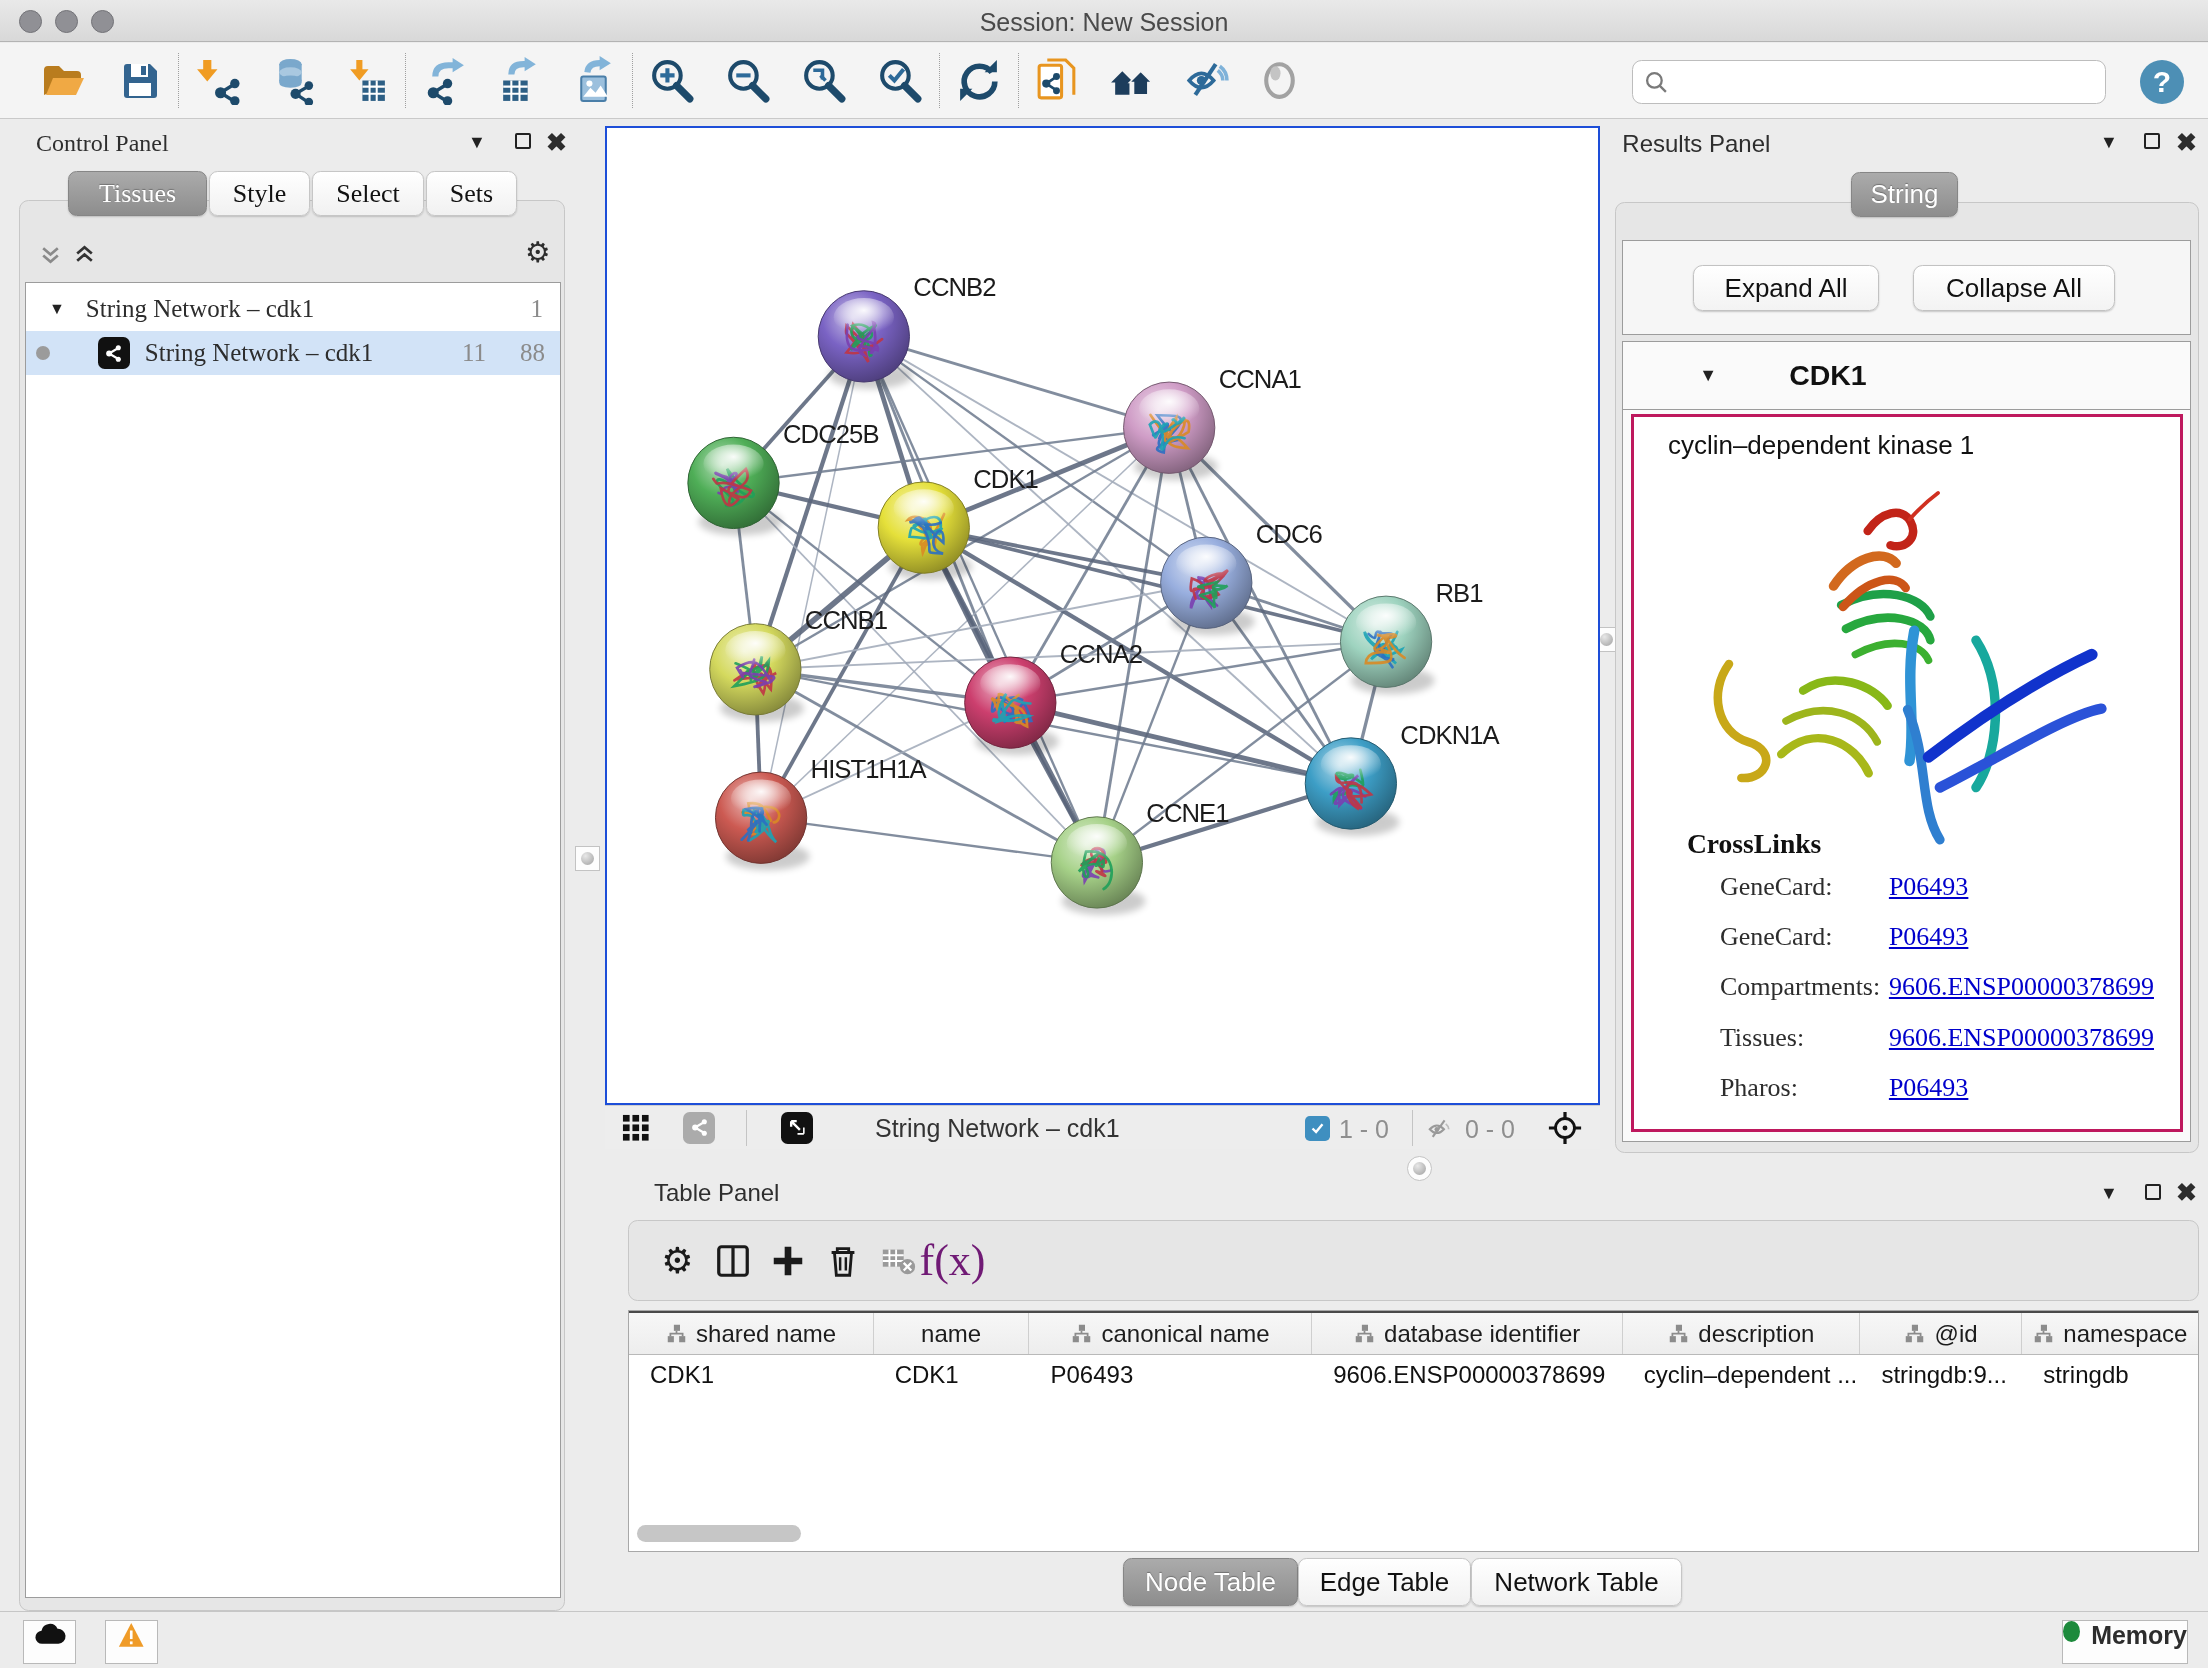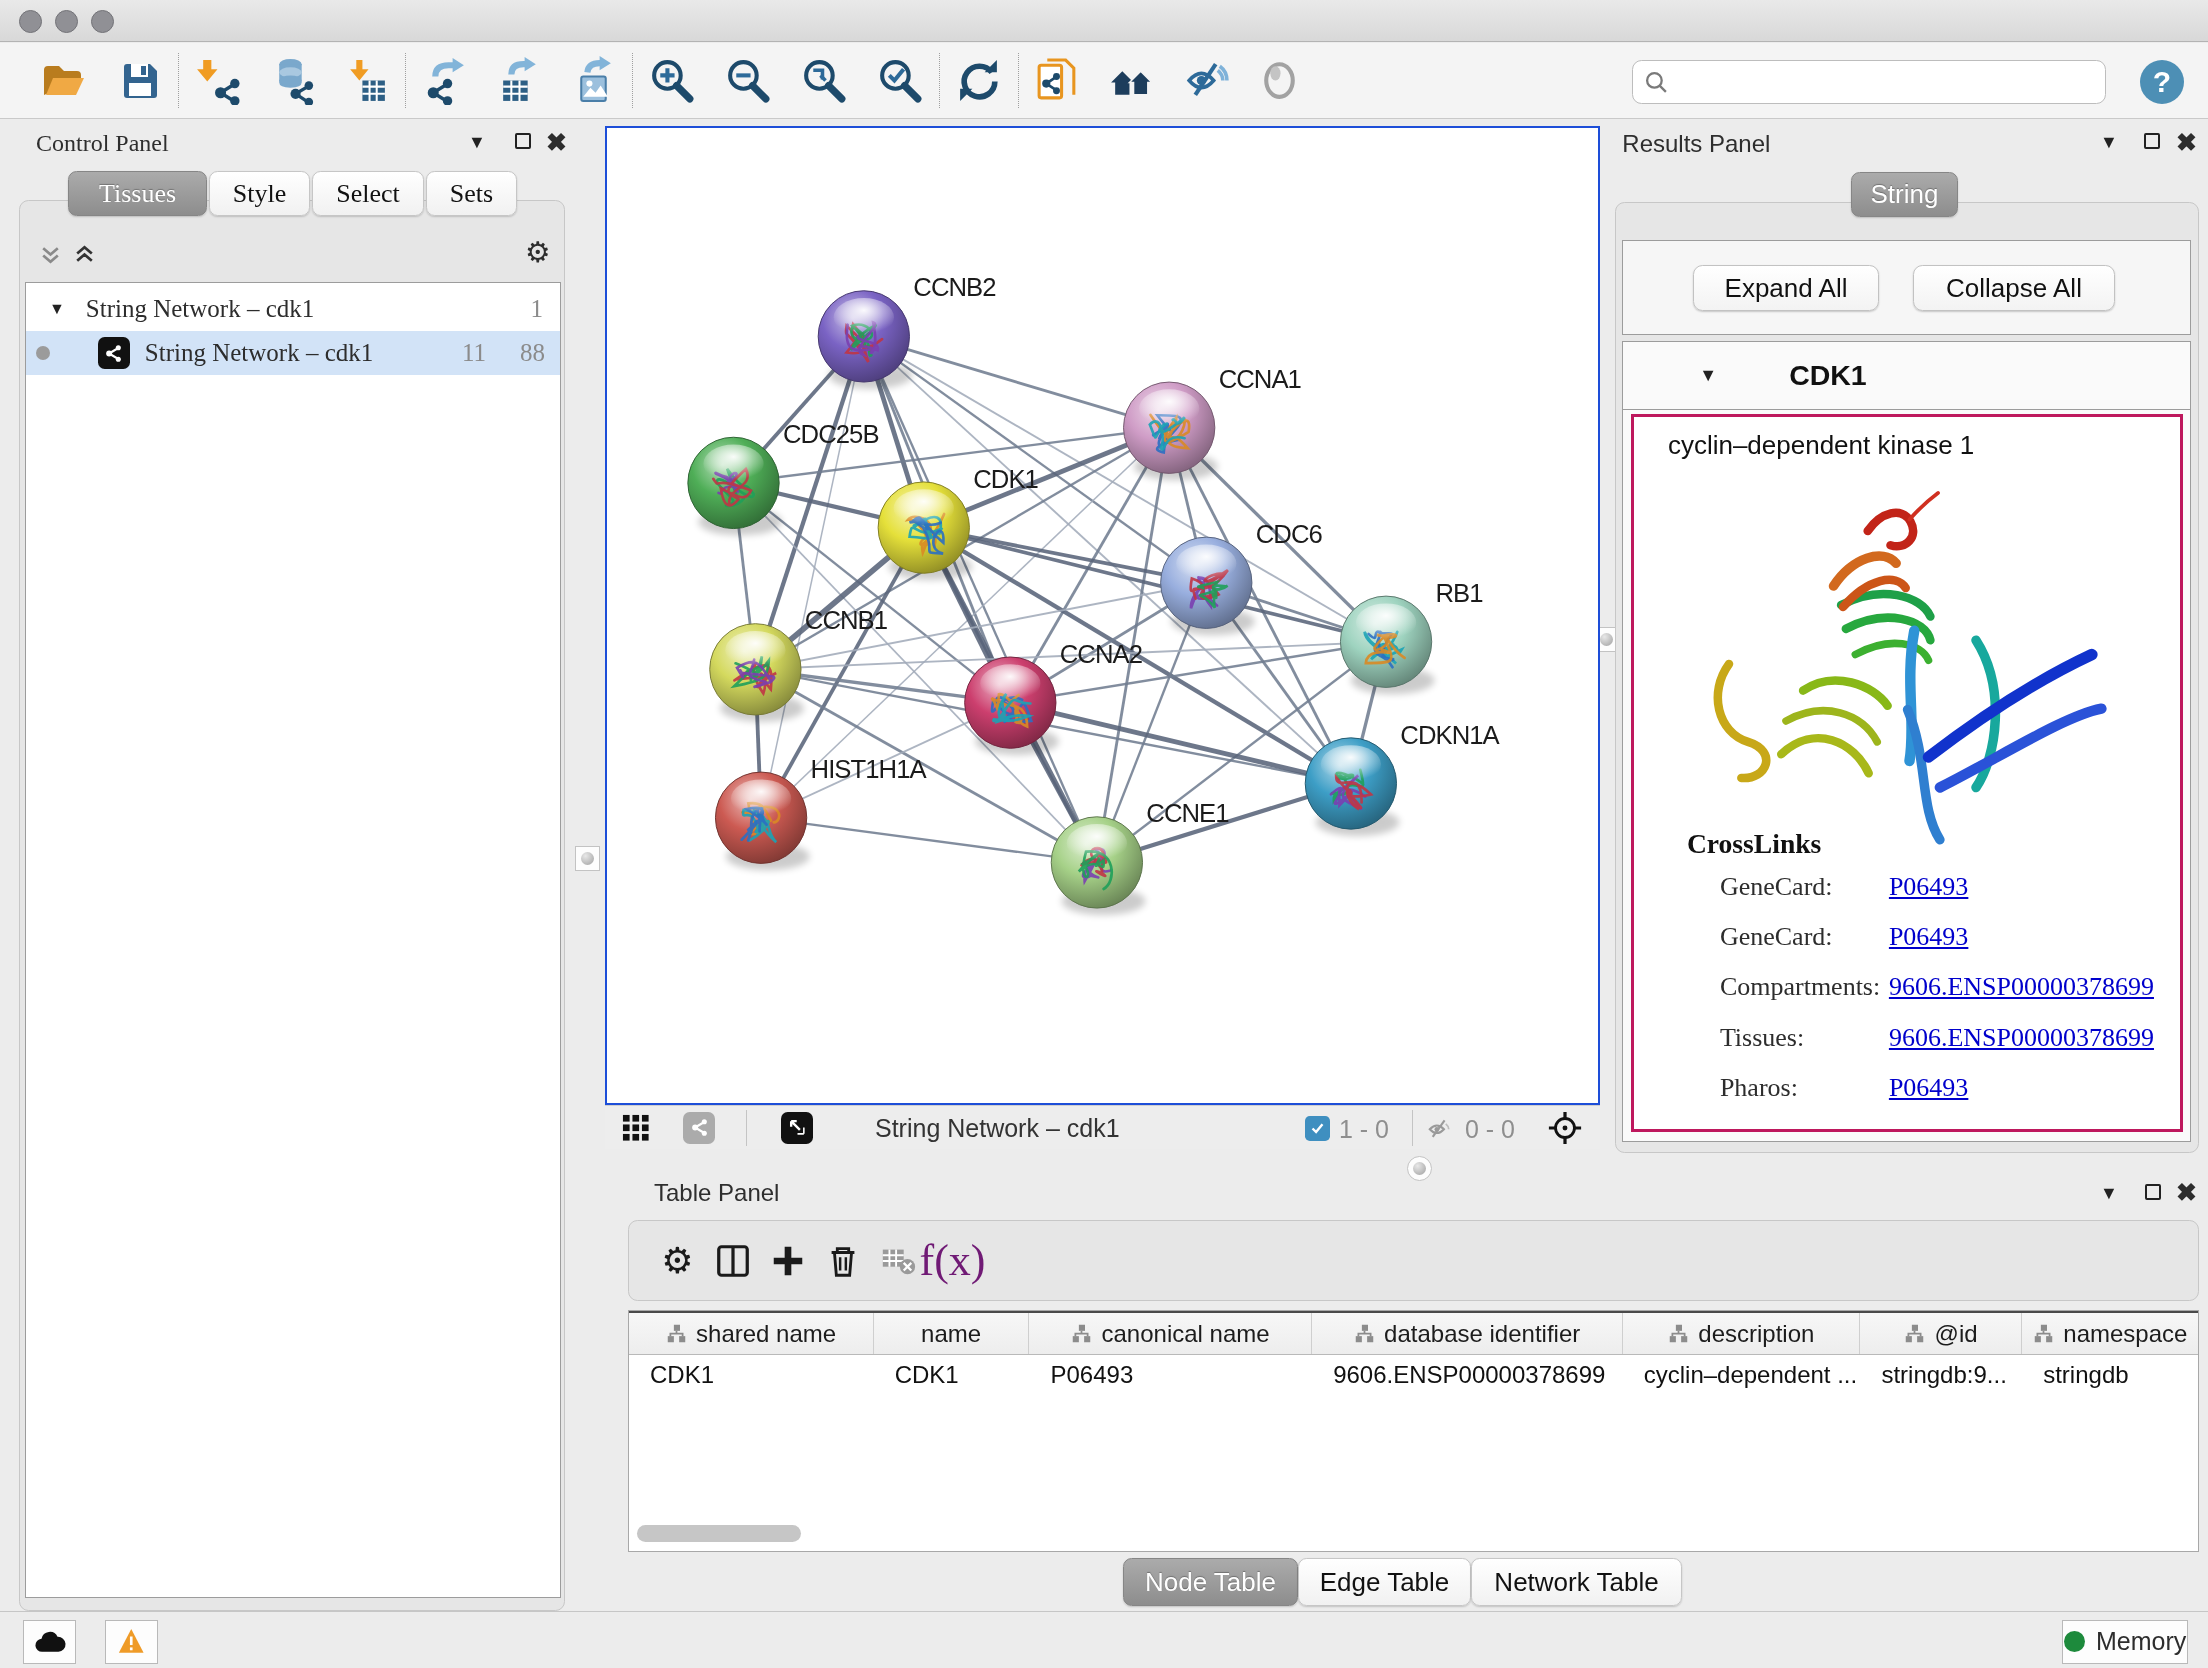--- a/index.html
+++ b/index.html
@@ -80,6 +80,7 @@
   <span class="light" style="left:19px"></span>
   <span class="light" style="left:55px"></span>
   <span class="light" style="left:91px"></span>
+  <div class="wintitle">Session: New Session</div>
 </div>
 
 <div class="abs toolbar">

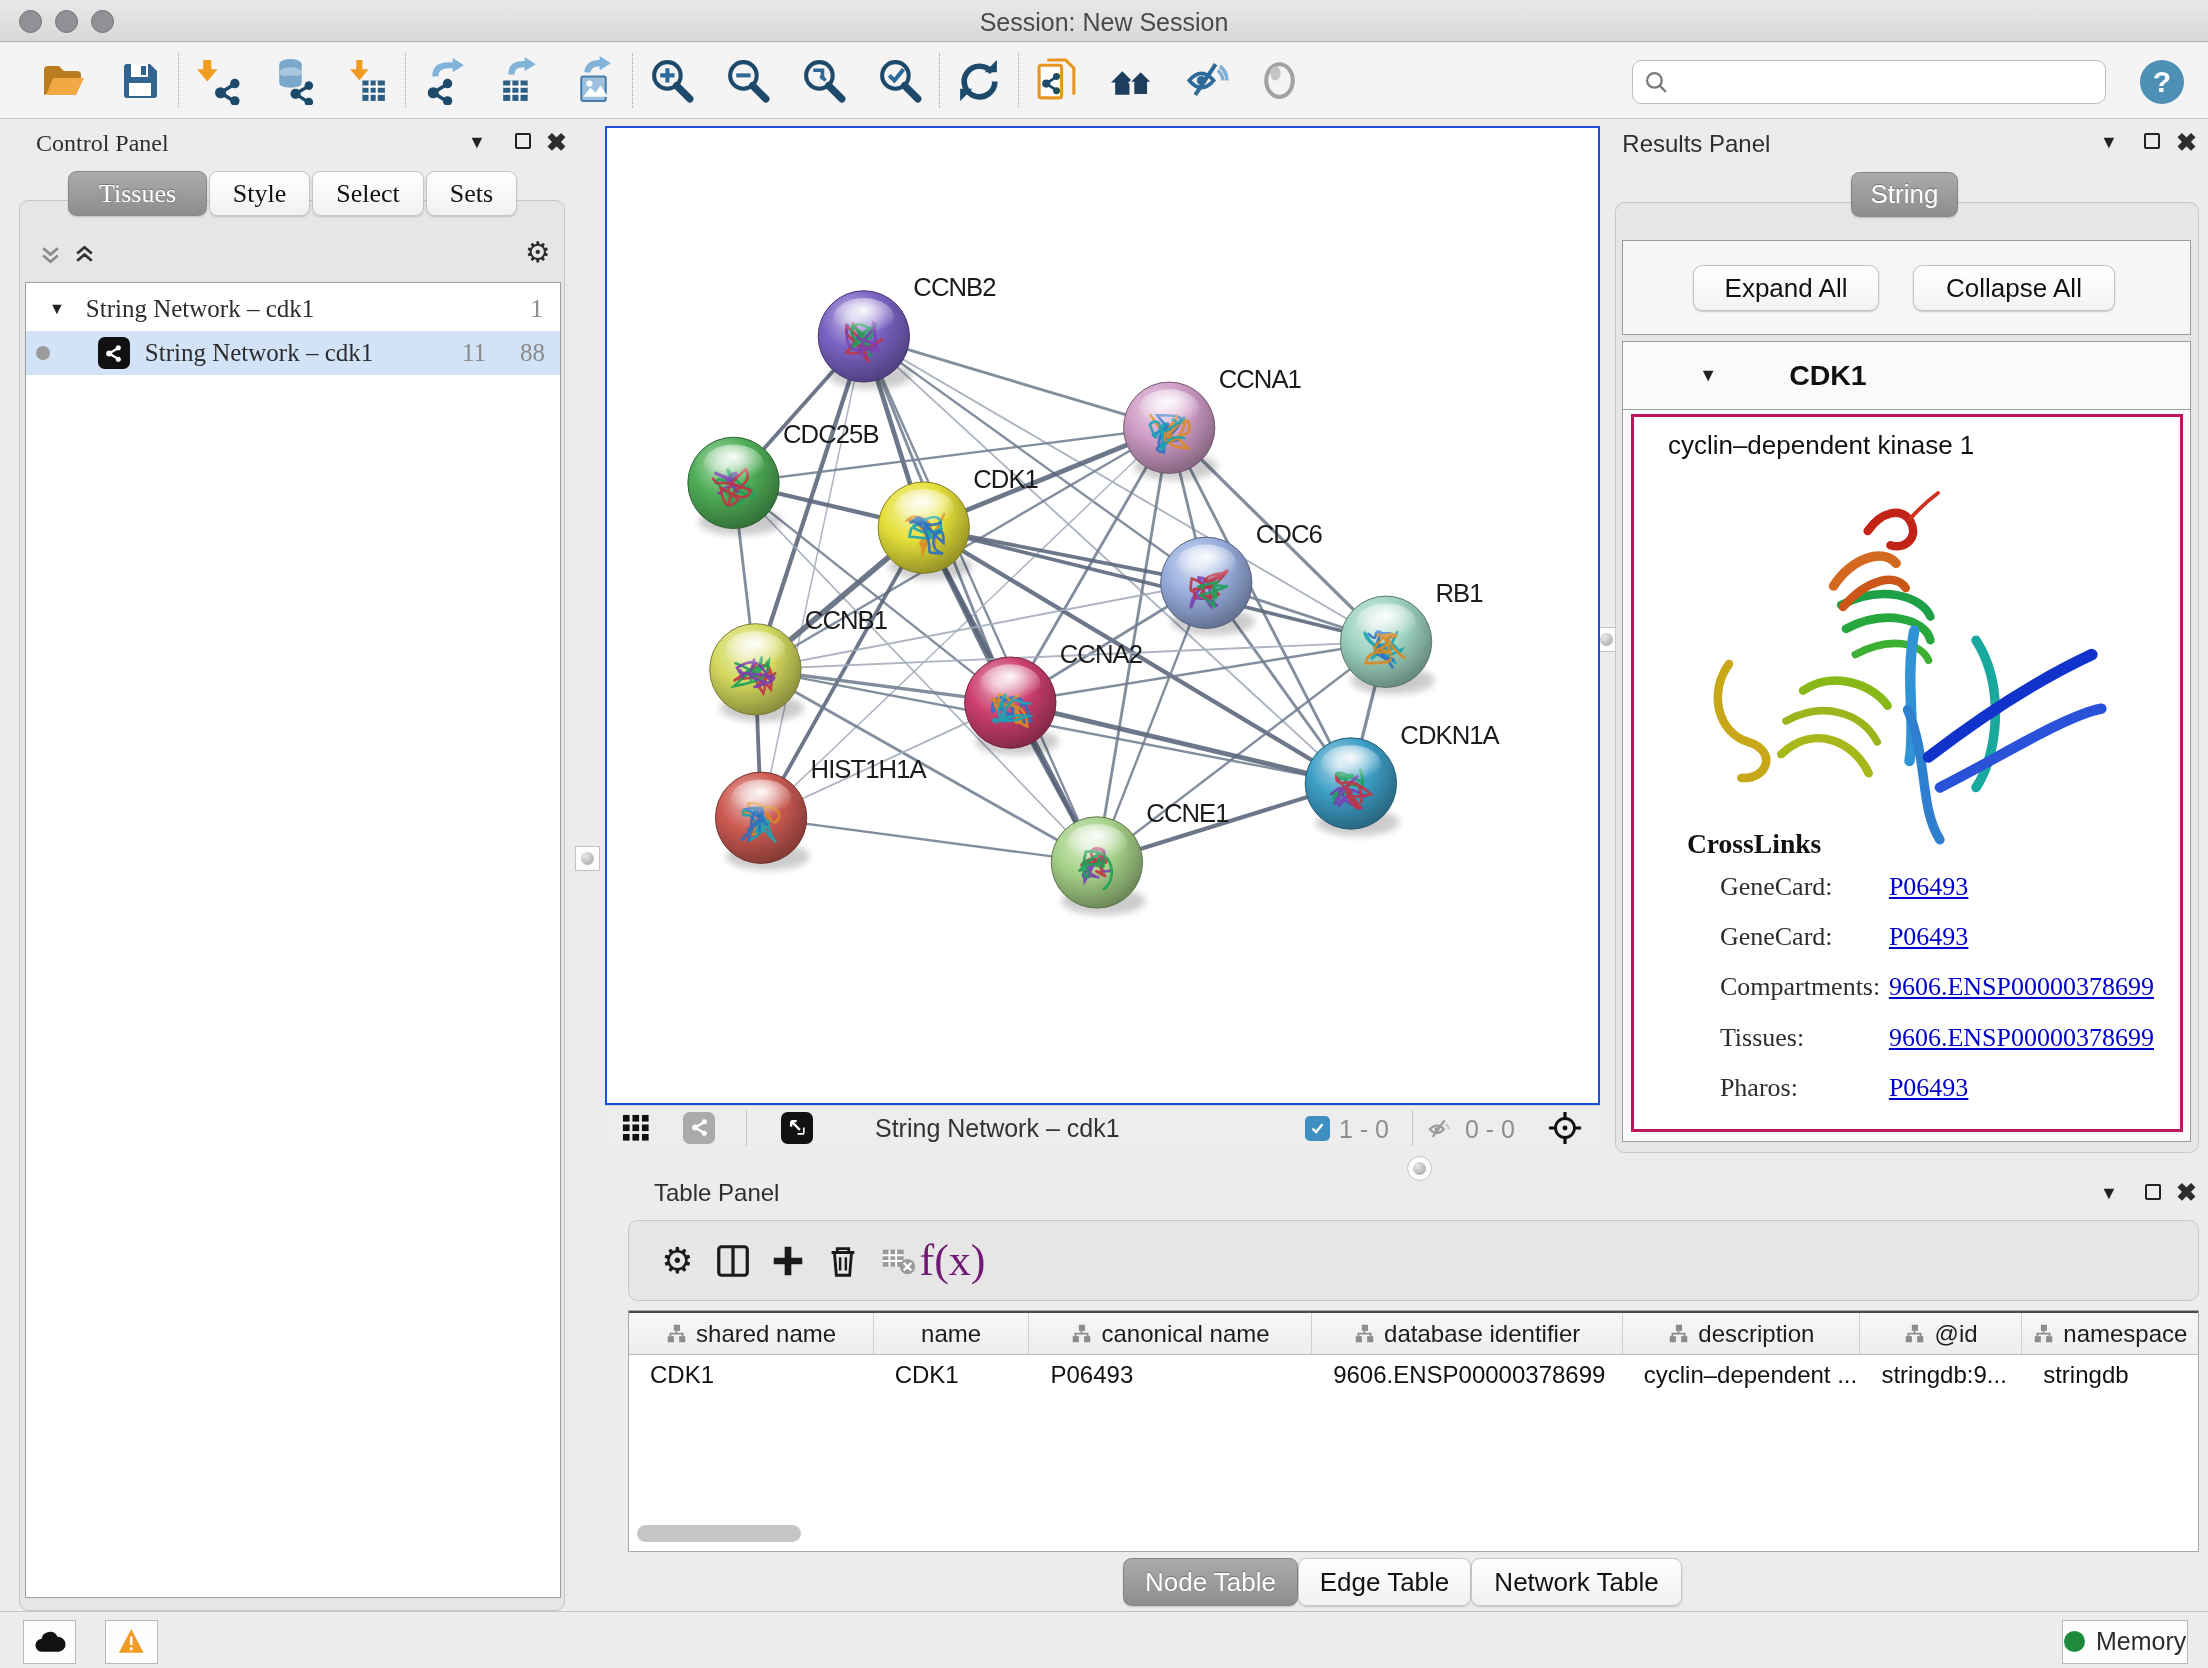--- a/index.html
+++ b/index.html
@@ -71,7 +71,7 @@
 
   .footer { left:0; top:1611px; width:2208px; height:57px; background:#ececec; border-top:1px solid #c6c6c6; }
   .fbtn { position:absolute; top:7.6px; height:44px; background:#fdfdfd; border:1.9px solid #b9b9b9;
-    display:flex; align-items:center; justify-content:center; gap:11.4px; font-size:25px; }
+    display:flex; align-items:flex-start; justify-content:center; gap:11.4px; font-size:25px;font-weight:bold; }
 </style>
 </head>
 <body>

